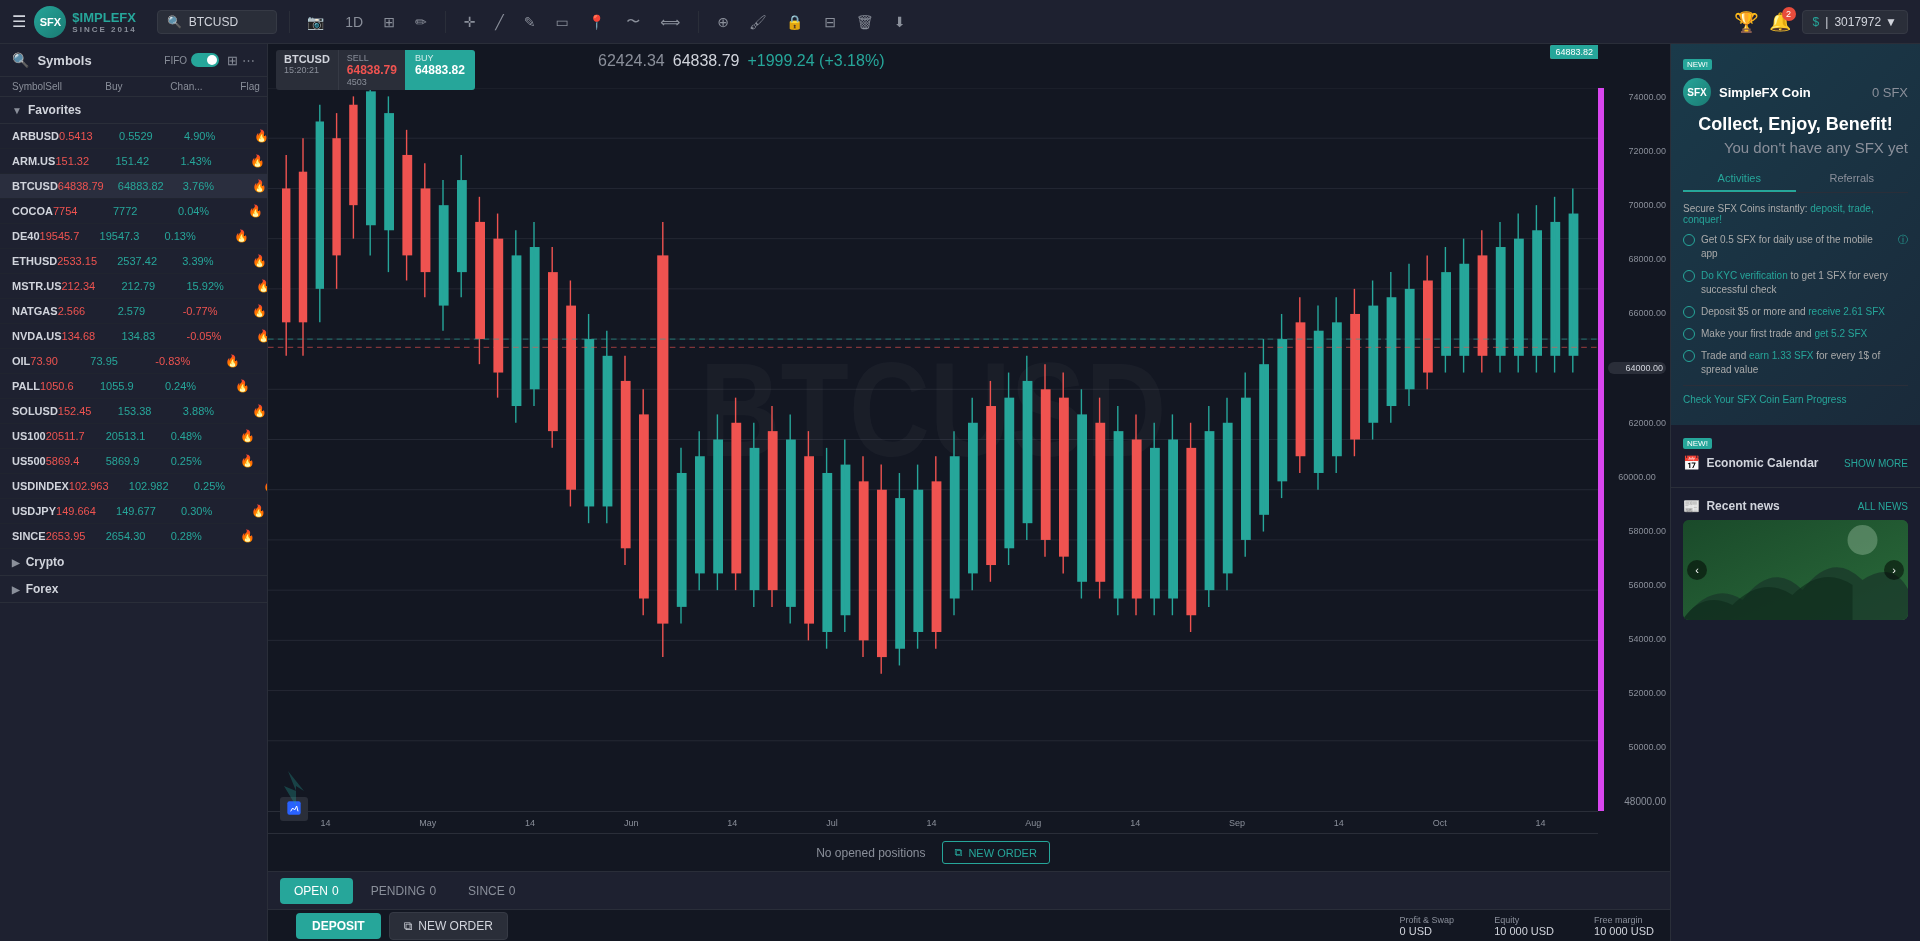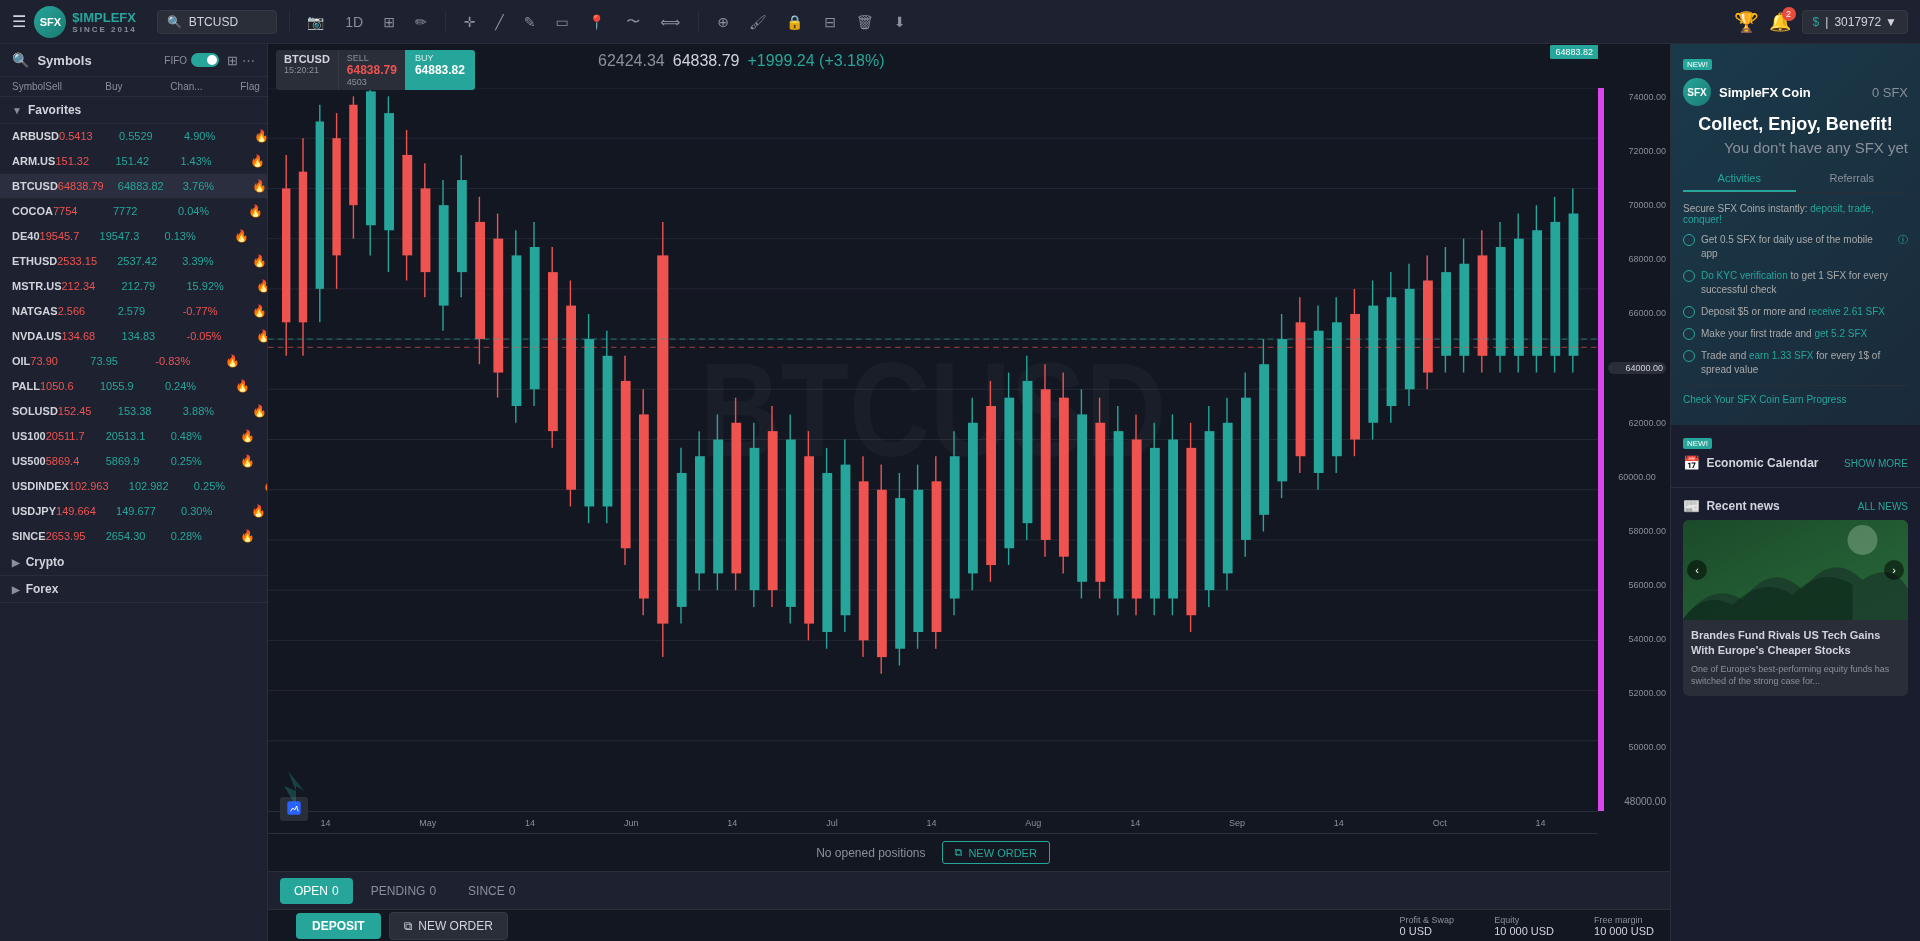--- a/index.html
+++ b/index.html
@@ -814,10 +814,6 @@
           <button style="position:absolute;top:-60px;left:4px;background:rgba(0,0,0,0.5);border:none;color:#fff;border-radius:50%;width:20px;height:20px;cursor:pointer;display:flex;align-items:center;justify-content:center;font-size:11px;">‹</button>
           <button style="position:absolute;top:-60px;right:4px;background:rgba(0,0,0,0.5);border:none;color:#fff;border-radius:50%;width:20px;height:20px;cursor:pointer;display:flex;align-items:center;justify-content:center;font-size:11px;">›</button>
         </div>
-        <div class="news-content">
-          <div class="news-title">Brandes Fund Rivals US Tech Gains With Europe's Cheaper Stocks</div>
-          <div class="news-desc">One of Europe's best-performing equity funds has switched of the strong case for...</div>
-        </div>
       </div>
     </div>
   </div>

